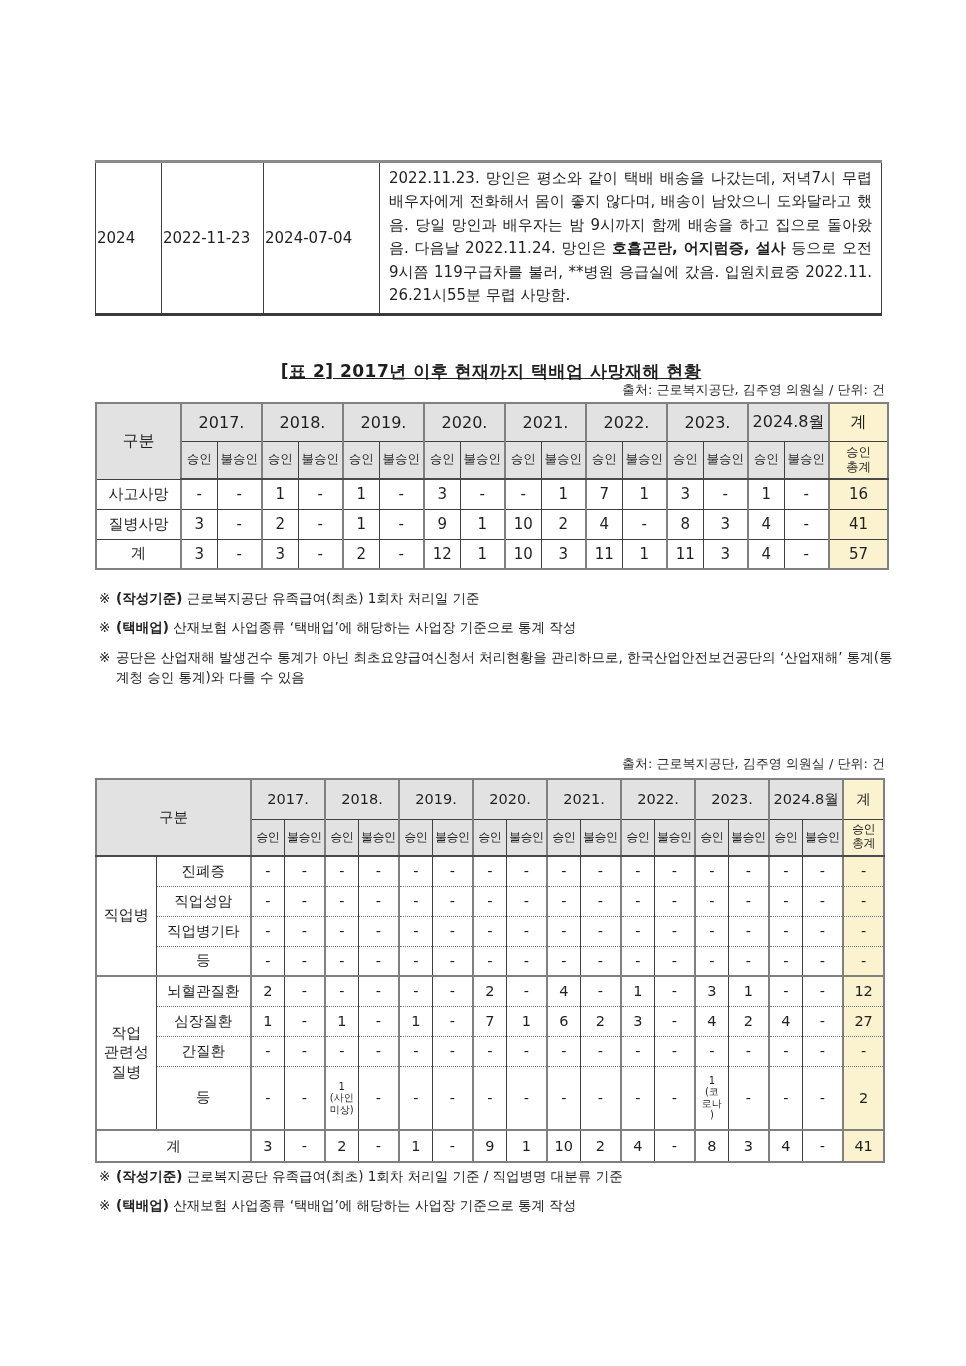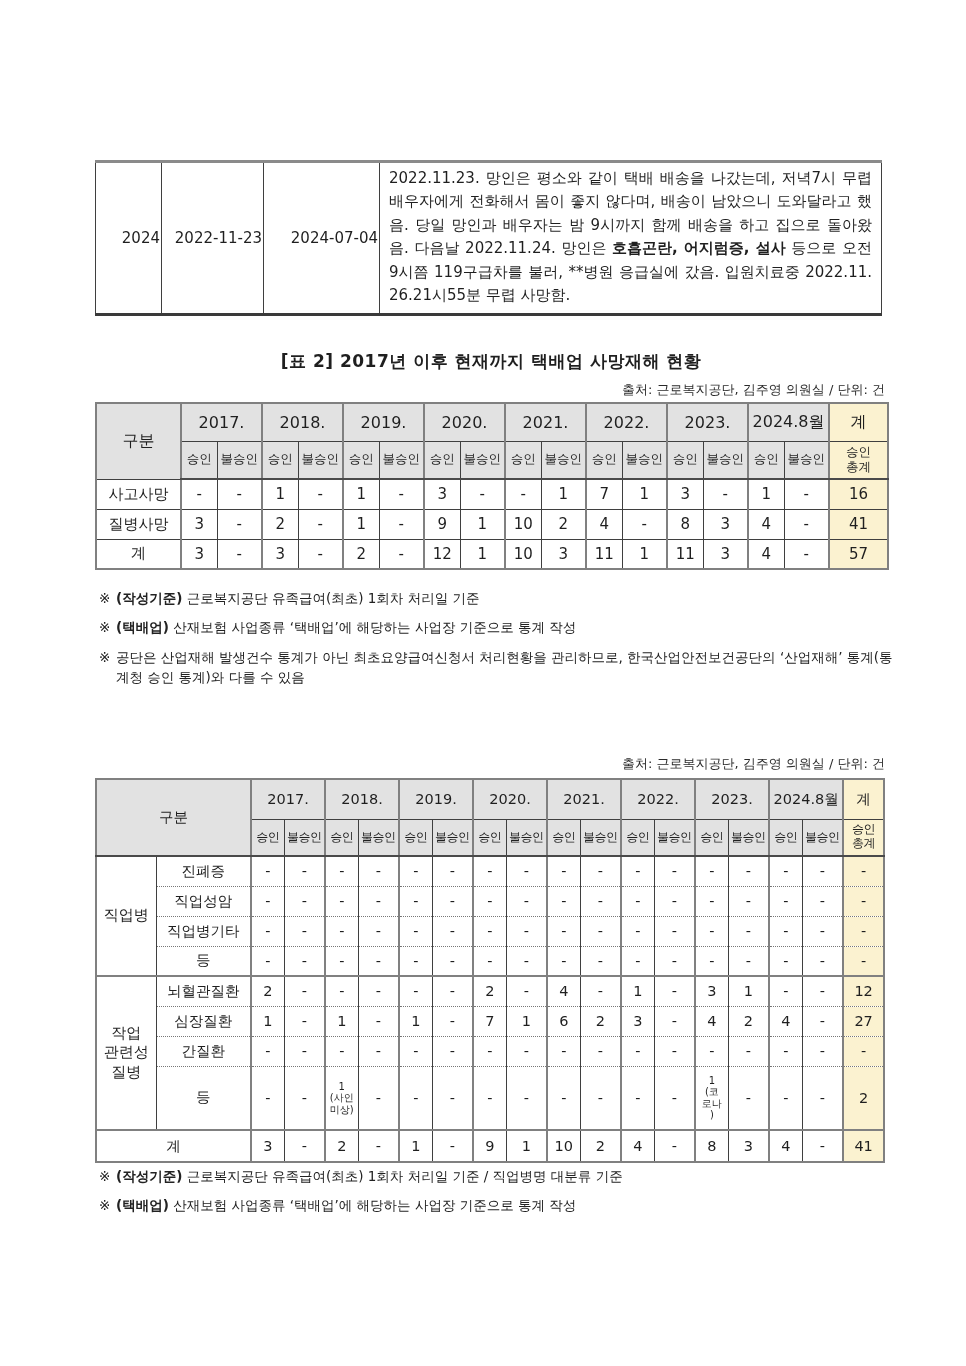--- a/index.html
+++ b/index.html
@@ -12,7 +12,7 @@
               border-top:3px solid #8a8a8a;border-bottom:3px solid #3a3a3a;}
   #cont-table td{border-left:1px solid #3f3f3f;border-right:1px solid #3f3f3f;
                  vertical-align:middle;font-size:15px;}
-  #cont-table td.center{text-align:right;}
+  #cont-table td.center{text-align:left;}
   #cont-table td.desc{text-align:justify;padding:4px 9px 6px 9px;line-height:1.56;
                       word-break:break-all;margin-top:44px;}
   #cont-table td.desc b{font-weight:bold;}

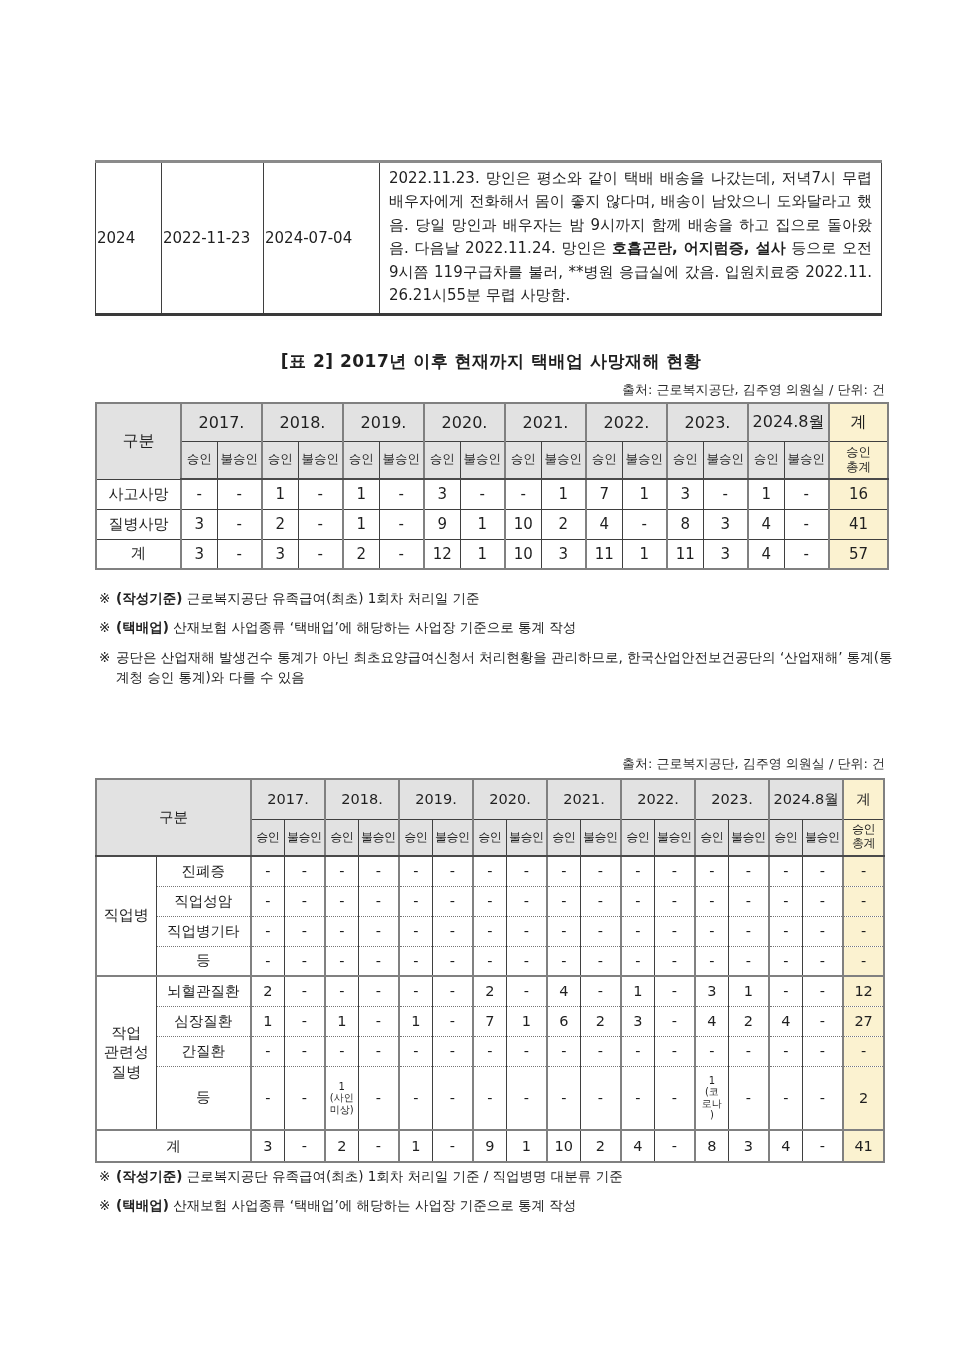--- a/index.html
+++ b/index.html
@@ -55,7 +55,7 @@
   #table3 td,#table3 th{font-size:14.5px;}
   #table3 .sub{font-size:12px;letter-spacing:-0.5px;}
 
-  #t2-title{top:350px;} #t2-source{top:381px;} #t2-notes{top:588px;}
+  #t2-title{top:360px;text-decoration:underline;} #t2-source{top:381px;} #t2-notes{top:588px;}
   #t3-title{top:723px;} #t3-source{top:755px;} #t3-notes{top:1166px;}
 </style>
 </head>

